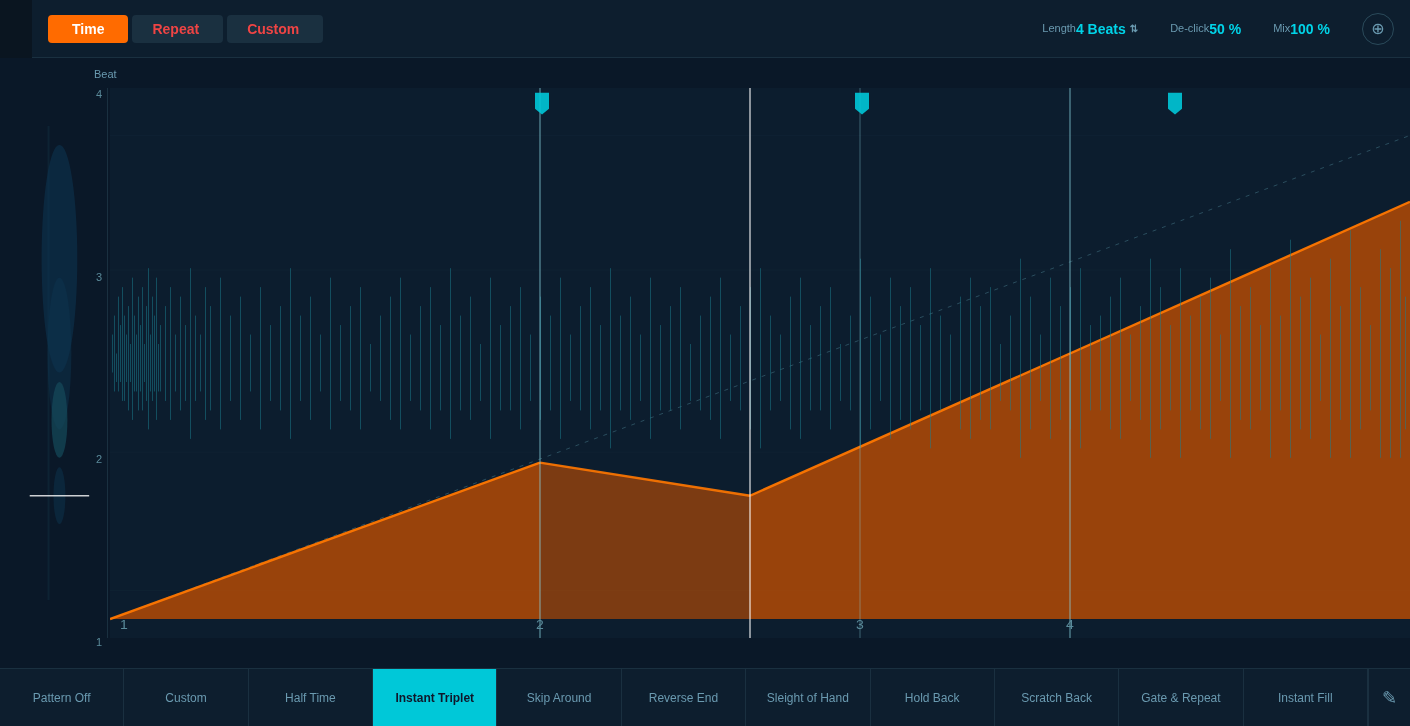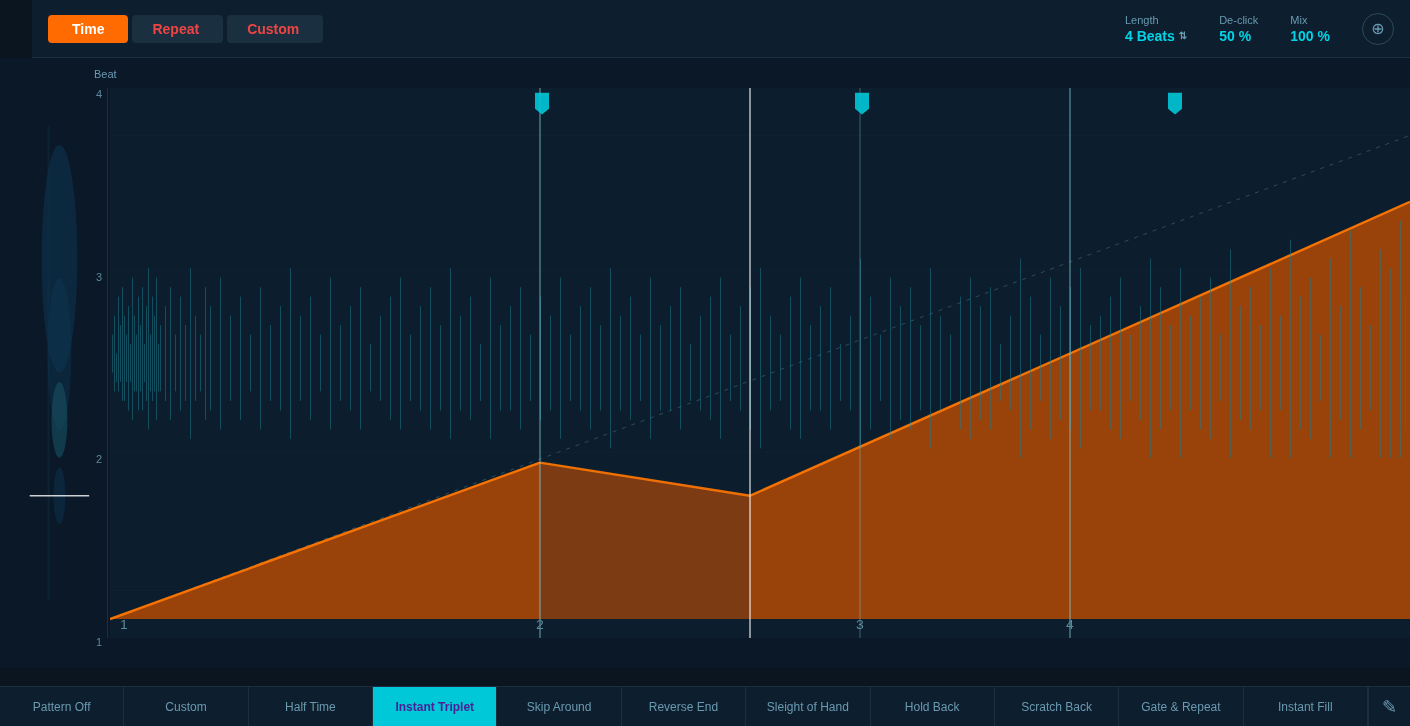--- a/index.html
+++ b/index.html
@@ -61,7 +61,8 @@
 
     .header-control {
       display: flex;
-      flex-direction: column;
+      flex-direction: row;
+      align-items: center;
     }
 
     .header-control .label {

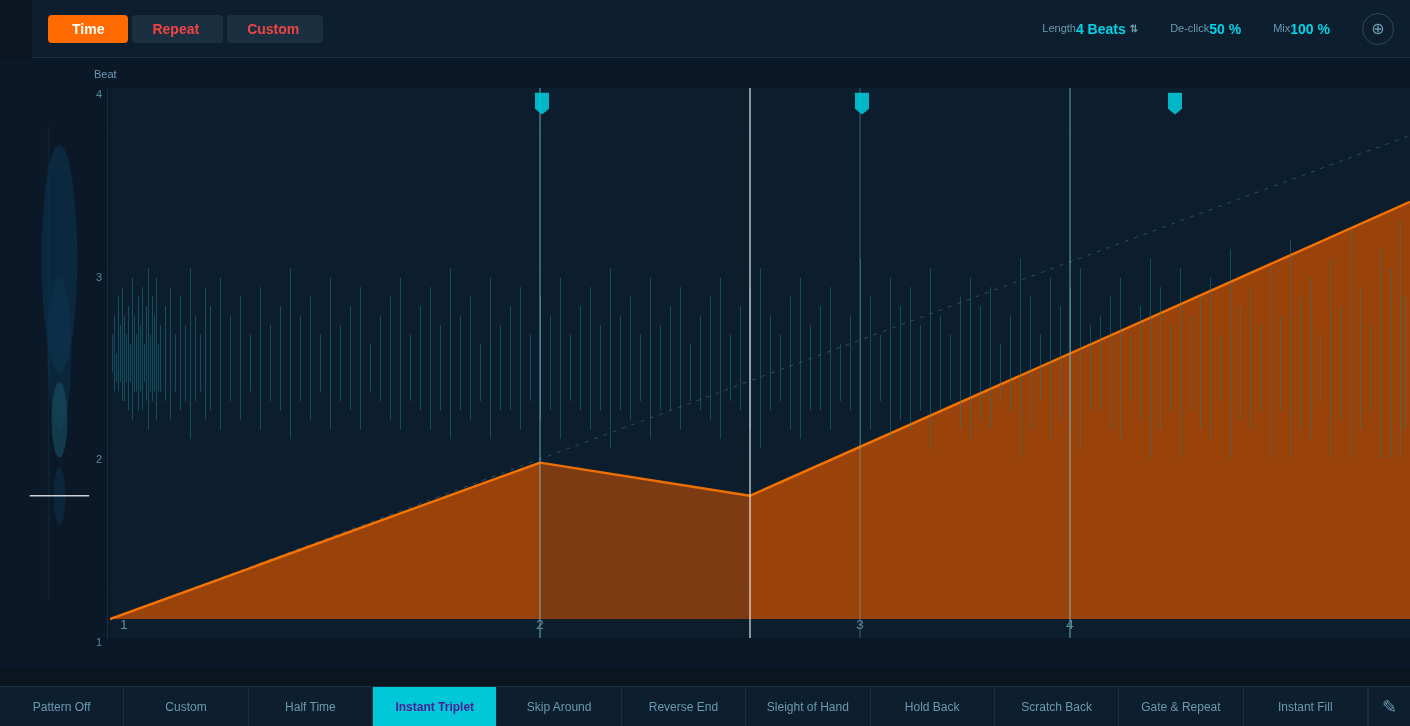--- a/index.html
+++ b/index.html
@@ -169,7 +169,7 @@
 
     
     .bottom-bar {
-      height: 40px;
+      height: 58px;
       background: #0d1e2e;
       border-top: 1px solid #1a3040;
       display: flex;

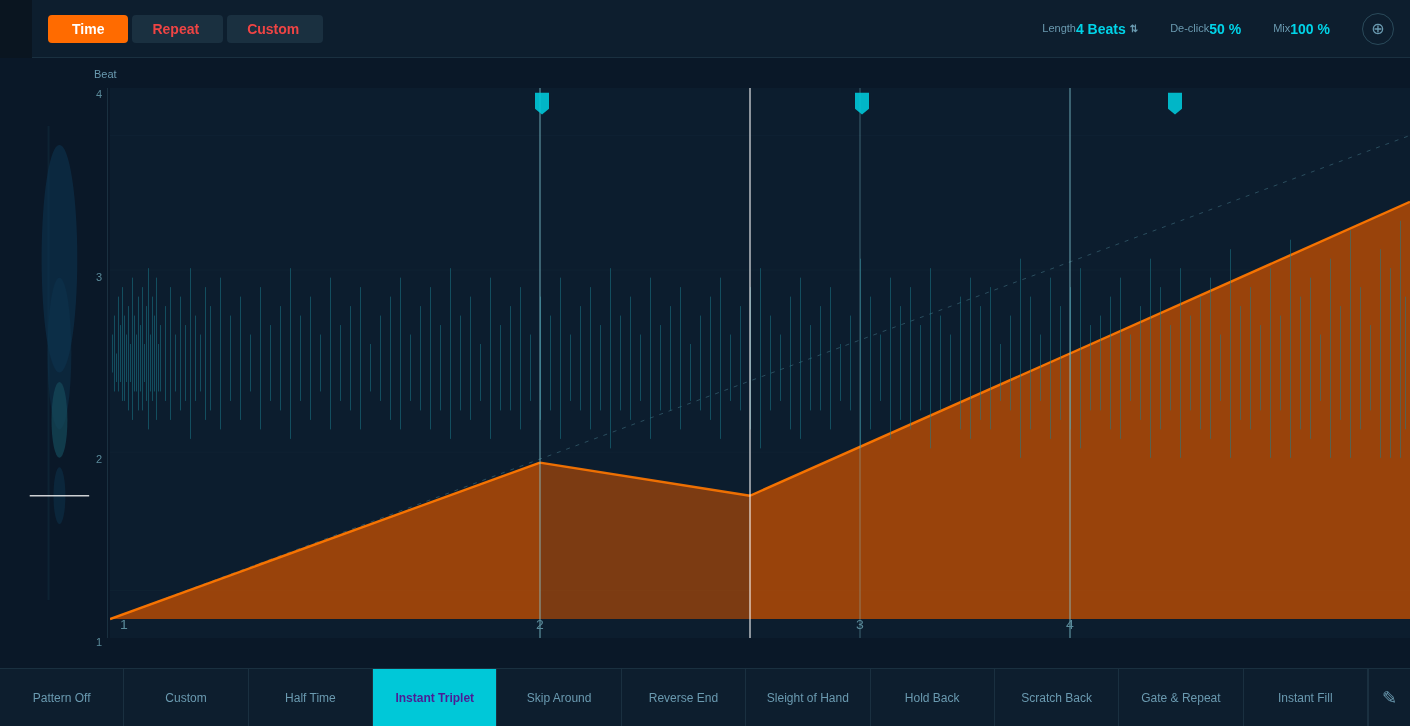--- a/index.html
+++ b/index.html
@@ -198,7 +198,7 @@
 
     .bottom-btn.active {
       background: #00c8d8;
-      color: #4c1d95;
+      color: #0f172a;
       font-weight: 700;
     }
 

